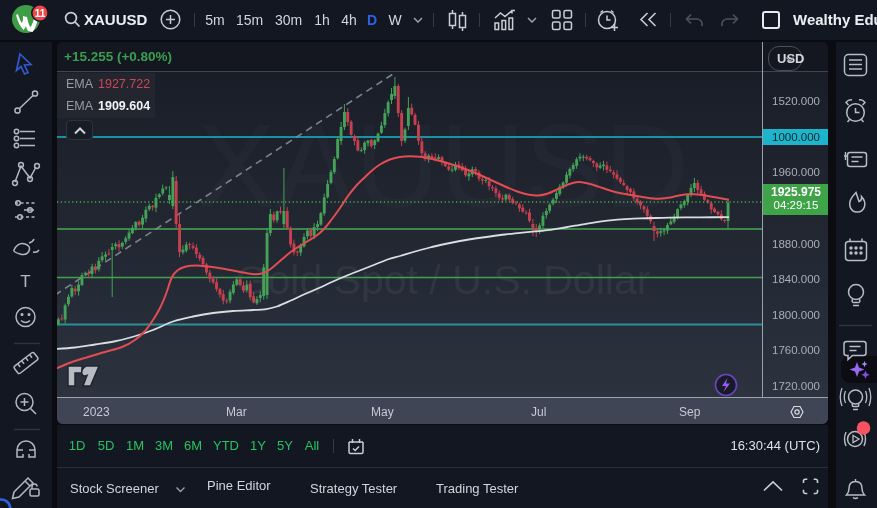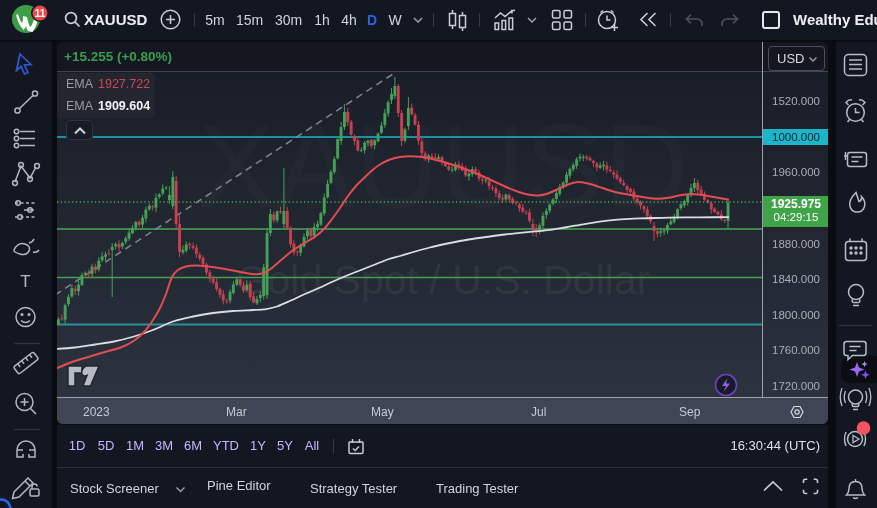--- a/index.html
+++ b/index.html
@@ -474,7 +474,7 @@
 </div>
 
 <div class="abs" style="left:705px;top:0;width:66px;height:355px;border-left:1px solid #9ba1ac">
-  <div class="abs" style="left:5px;top:4px;width:57px;height:25px;border:1px solid #4a4f5b;border-radius:4px;color:#d5d8de;font-size:13px;font-weight:normal;line-height:23px;text-indent:8px">USD<svg width="8" height="5" viewBox="0 0 8 5" style="position:absolute;right:7px;top:10px">
+  <div class="abs" style="left:5px;top:4px;width:34px;height:25px;border:1px solid #4a4f5b;border-radius:11px;color:#d5d8de;font-size:13px;font-weight:bold;line-height:23px;text-indent:8px">USD<svg width="8" height="5" viewBox="0 0 8 5" style="position:absolute;right:7px;top:10px">
             <path d="M0.5 0.5 L4 4 L7.5 0.5" stroke="#9a9fa9" stroke-width="1.4" fill="none"></path>
           </svg></div>
   <div class="plabel" style="top:53px">1520.000</div>

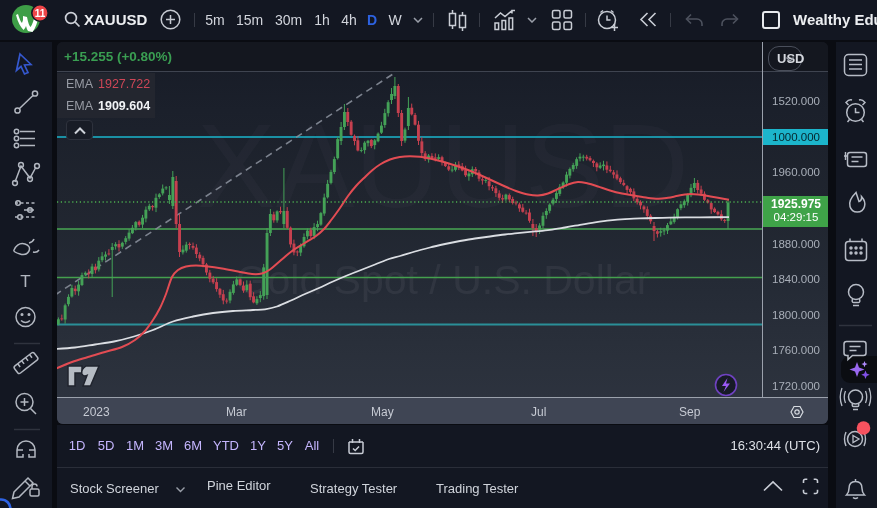--- a/index.html
+++ b/index.html
@@ -480,7 +480,7 @@
   <div class="plabel" style="top:53px">1520.000</div>
   <div class="abs" style="left:0px;top:87px;width:66px;height:16px;background:#1cb5cb;color:#06262c;font-size:11.5px;line-height:16px;text-indent:9px">1000.000</div>
   <div class="plabel" style="top:124px">1960.000</div>
-  <div class="abs" style="left:0px;top:154px;width:66px;height:31px;background:#3fa348;color:#fff;font-size:12px;font-weight:bold;text-align:center">
+  <div class="abs" style="left:0px;top:142px;width:66px;height:31px;background:#3fa348;color:#fff;font-size:12px;font-weight:bold;text-align:center">
           <div style="margin-top:1px">1925.975</div>
           <div style="font-weight:normal;font-size:11.5px">04:29:15</div>
         </div>

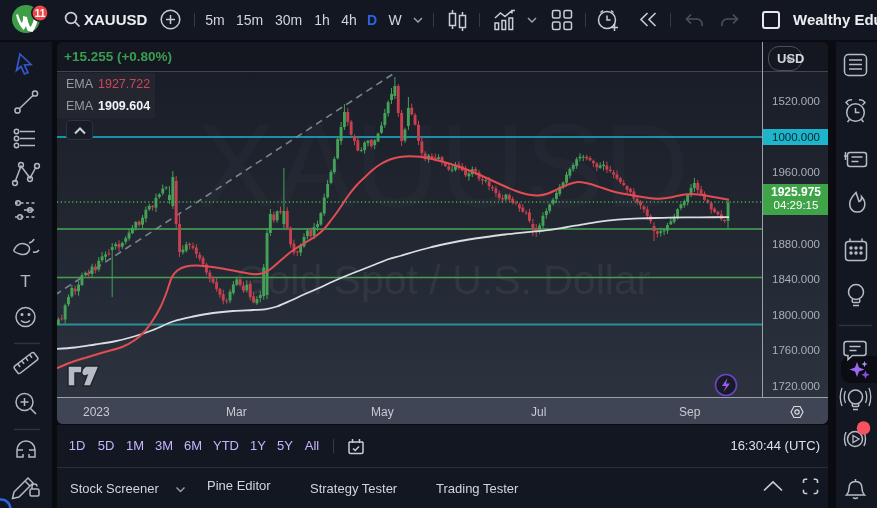--- a/index.html
+++ b/index.html
@@ -11,7 +11,7 @@
 #botbars{left:57px;top:425px;width:771px;height:83px;background:#131722}
 .sep{position:absolute;background:#363a45}
 .tf{position:absolute;top:0;height:40px;line-height:40px;font-size:14px;color:#d2d5dc;text-align:center}
-.rng{position:absolute;top:0;height:42px;line-height:42px;font-size:13px;color:#c4b5fd;text-align:center}
+.rng{position:absolute;top:0;height:42px;line-height:42px;font-size:13px;color:#22c55e;text-align:center}
 .tab{position:absolute;top:0;height:40px;line-height:40px;font-size:13px;color:#d0d4db}
 .plabel{position:absolute;left:9px;font-size:11.5px;color:#a8aeb8;line-height:12px}
 .tlabel{position:absolute;top:7px;font-size:12px;color:#c6cad3;line-height:14px}

